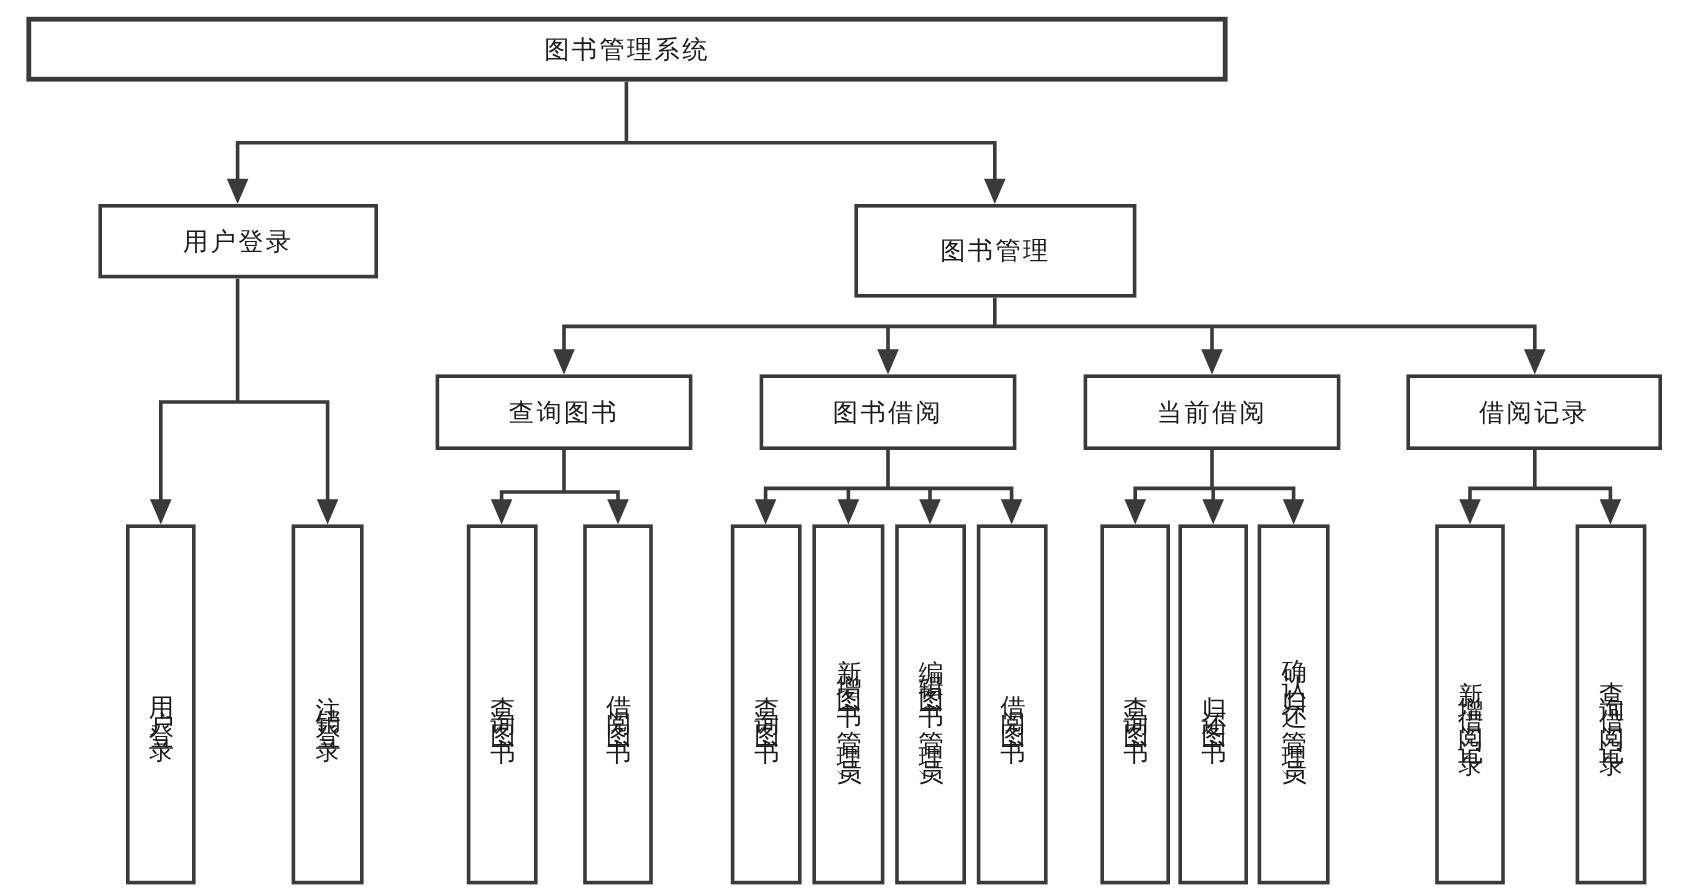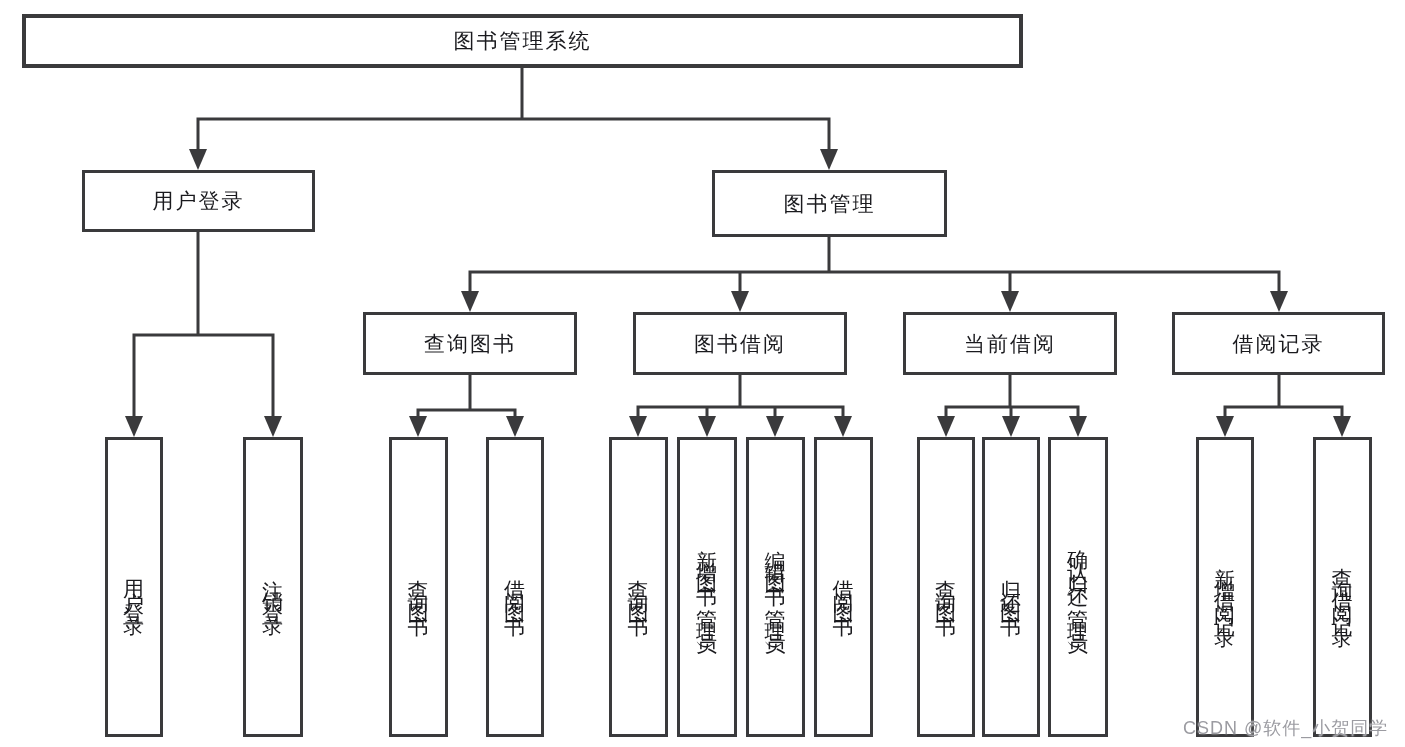--- a/index.html
+++ b/index.html
@@ -118,7 +118,7 @@
   <div class="node" style="left:82px; top:170px; width:233px; height:62px;">
     <span>用户登录</span>
   </div>
-  <div class="node" style="left:712px; top:170px; width:235px; height:67px;">
+  <div class="node" style="left:712px; top:170px; width:235px; height:78px;">
     <span>图书管理</span>
   </div>
 

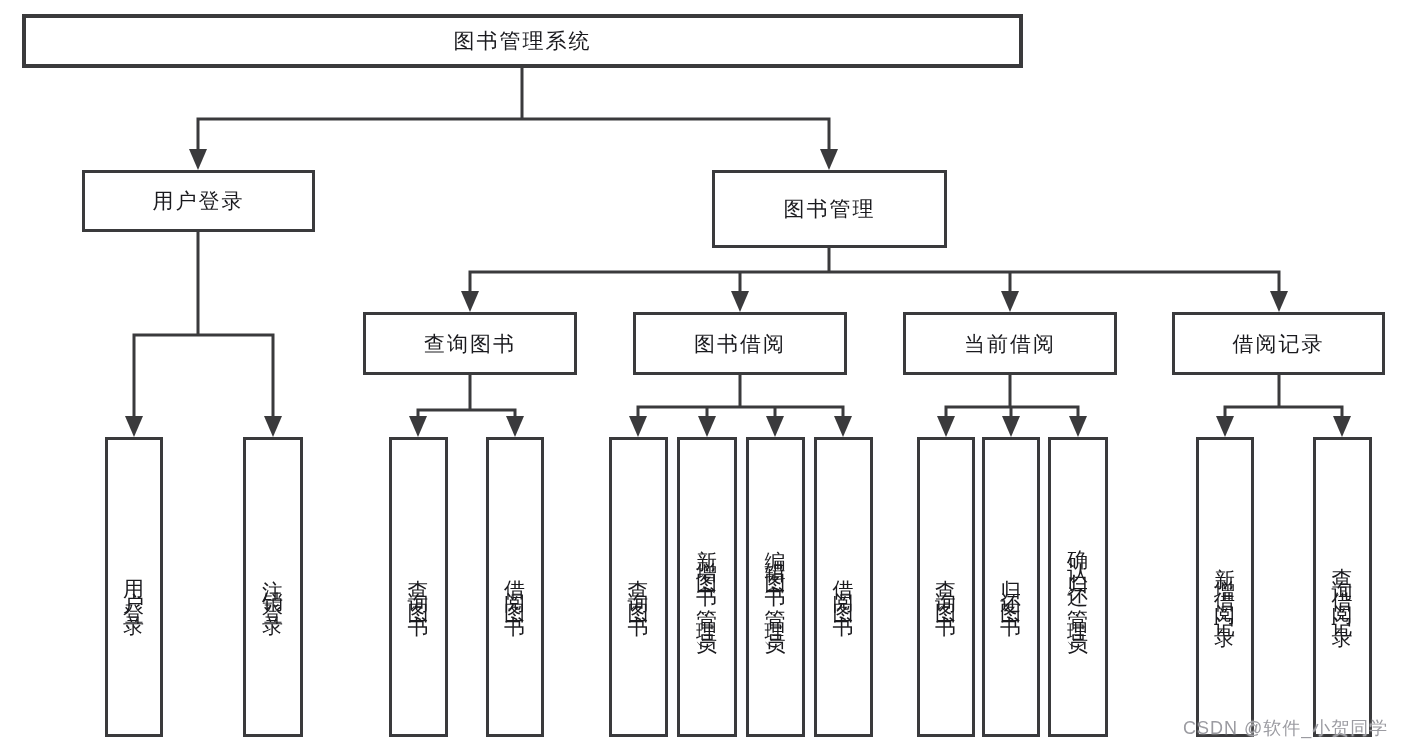--- a/index.html
+++ b/index.html
@@ -179,7 +179,6 @@
     <span class="vtext">查询借阅记录</span>
   </div>
 
-  <div id="watermark">CSDN @软件_小贺同学</div>
 
 </div>
 

